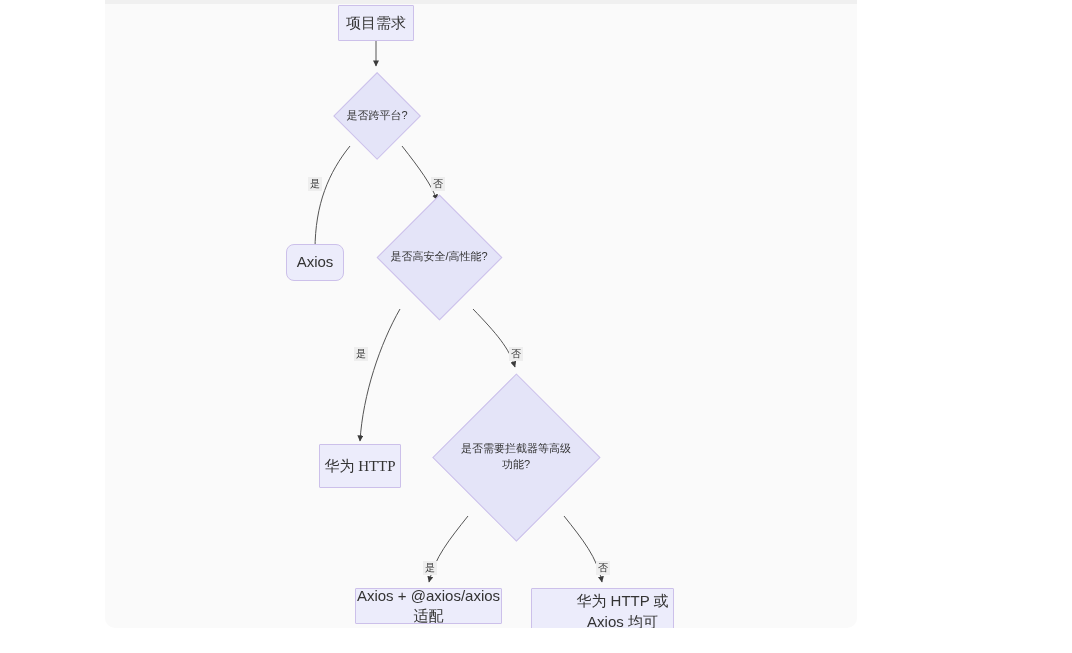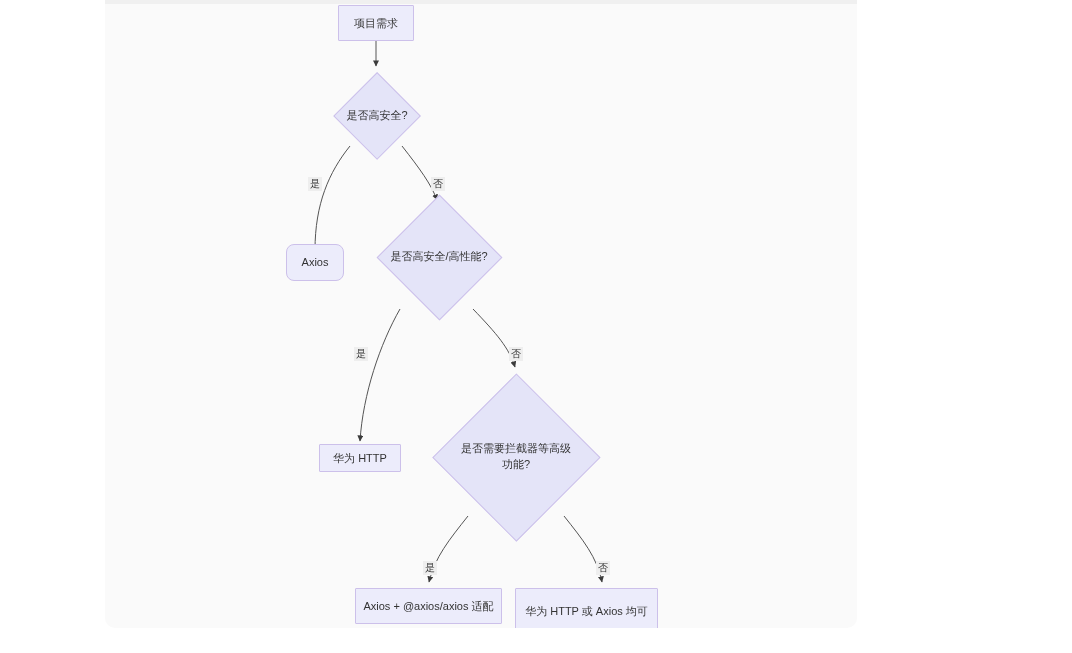--- a/index.html
+++ b/index.html
@@ -58,9 +58,9 @@
     display: flex;
     align-items: center;
     justify-content: center;
-    text-align: left;
+    text-align: center;
     color: #333333;
-    font-size: 11px;
+    font-size: 15px;
     line-height: 1.35;
   }
   .node.rect {

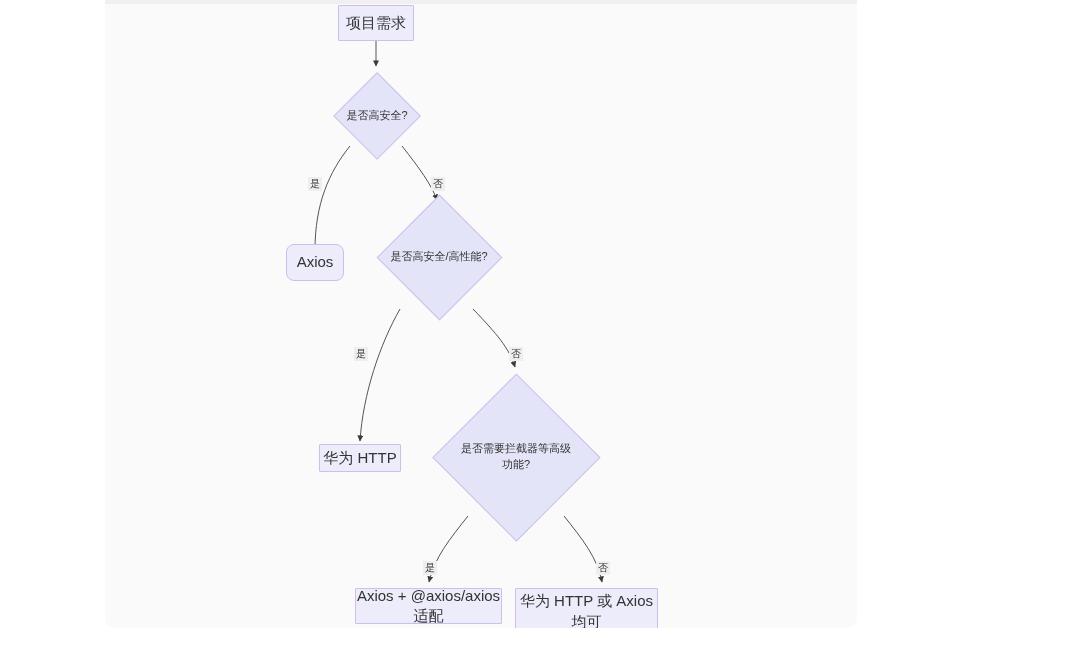--- a/index.html
+++ b/index.html
@@ -144,7 +144,7 @@
 
       <div class="diamond-wrap" style="left:228px; top:68px; width:88px; height:88px;">
         <div class="diamond-shape" style="left:12.9px; top:12.9px; width:62.2px; height:62.2px;"></div>
-        <div class="diamond-label">是否高安全?</div>
+        <div class="diamond-label">是否跨平台?</div>
       </div>
 
       <div class="node rect" style="left:181px; top:240px; width:58px; height:37px;border-radius:8px;">

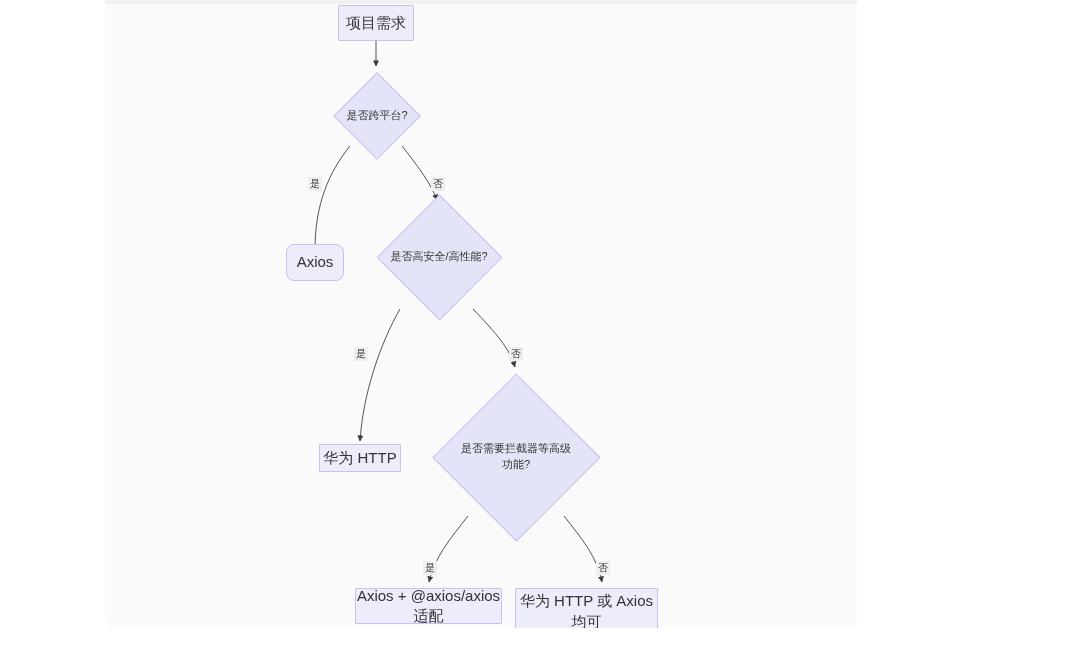--- a/index.html
+++ b/index.html
@@ -156,7 +156,7 @@
         <div class="diamond-label">是否高安全/高性能?</div>
       </div>
 
-      <div class="node rect" style="left:214px; top:440px; width:82px; height:28px;">
+      <div class="node rect" style="left:214px; top:440px; width:82px; height:44px;font-family:Liberation Serif, serif;">
         <span>华为 HTTP</span>
       </div>
 

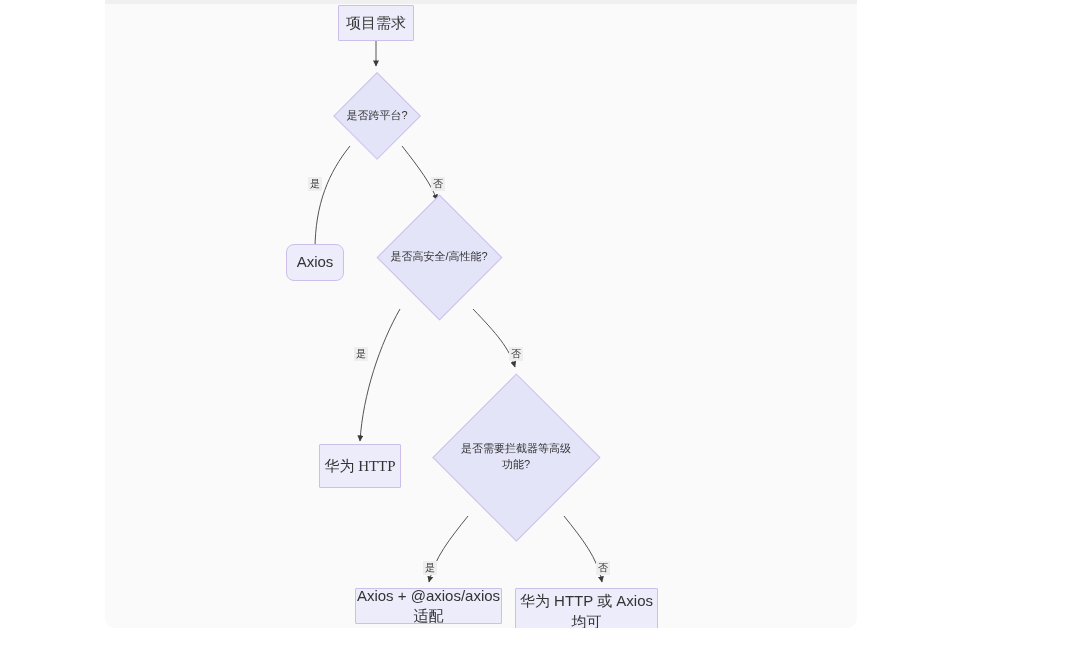--- a/index.html
+++ b/index.html
@@ -169,7 +169,7 @@
         <span>Axios + @axios/axios 适配</span>
       </div>
 
-      <div class="node rect" style="left:410px; top:584px; width:143px; height:47px;">
+      <div class="node rect" style="left:426px; top:584px; width:143px; height:47px;padding-left:40px;">
         <span>华为 HTTP 或 Axios 均可</span>
       </div>
 

